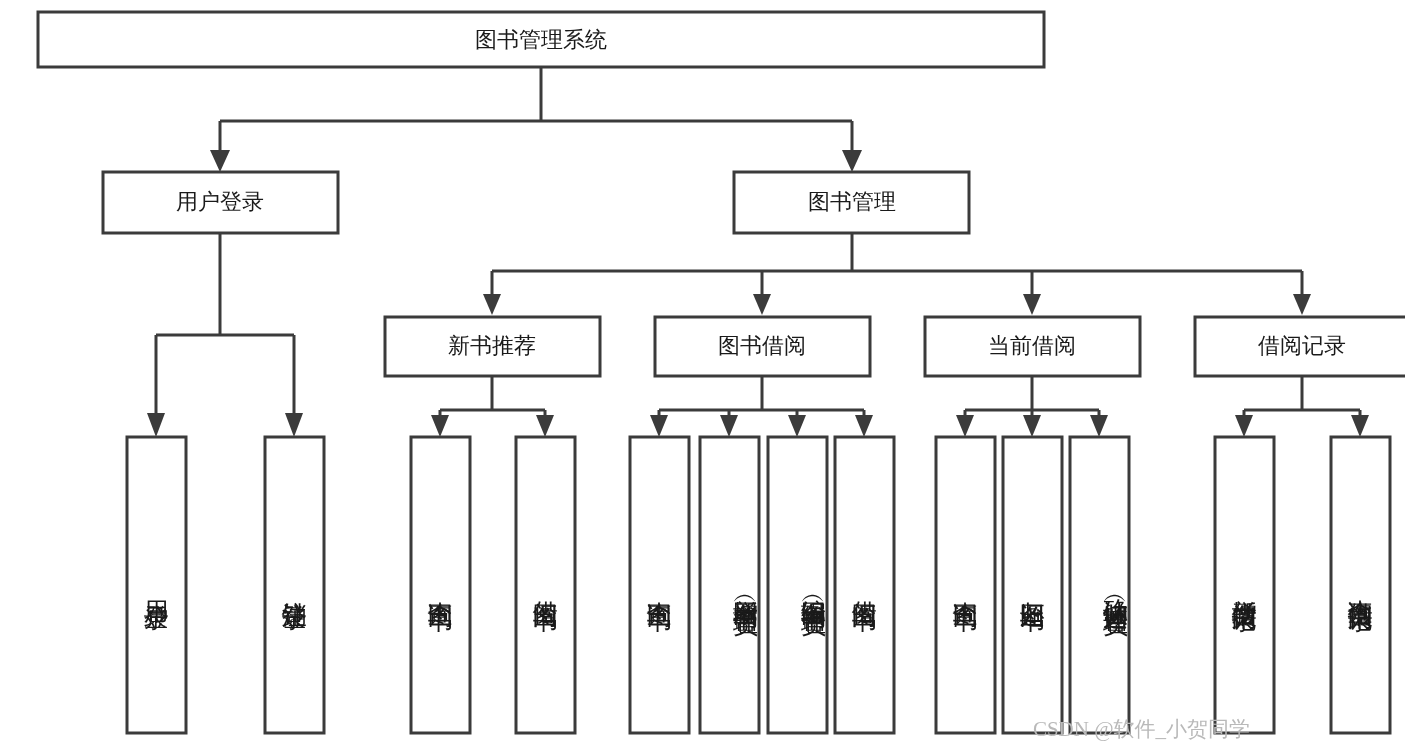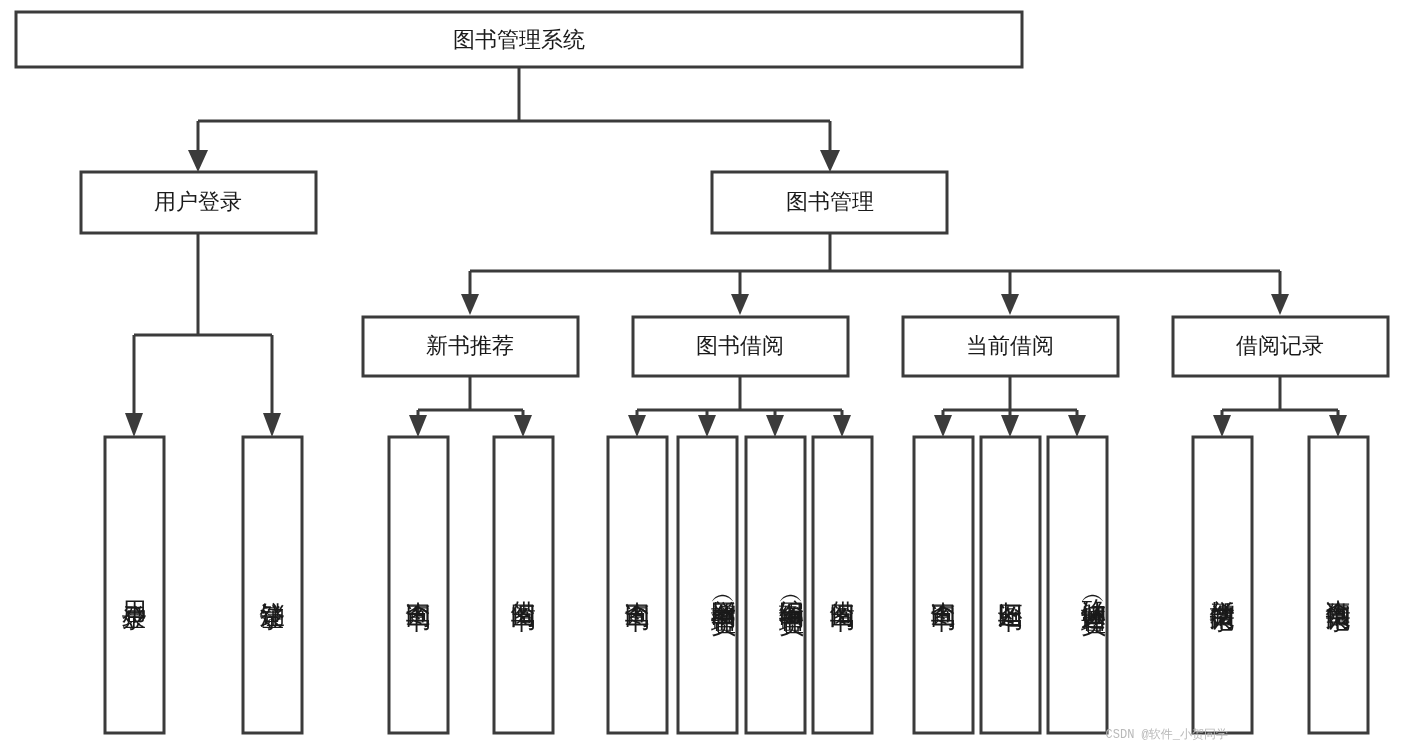--- a/index.html
+++ b/index.html
@@ -18,6 +18,7 @@
     position: relative;
     width: 1236px;
     height: 747px;
+    margin-left: 22px;
   }
   svg.diagram {
     position: absolute;

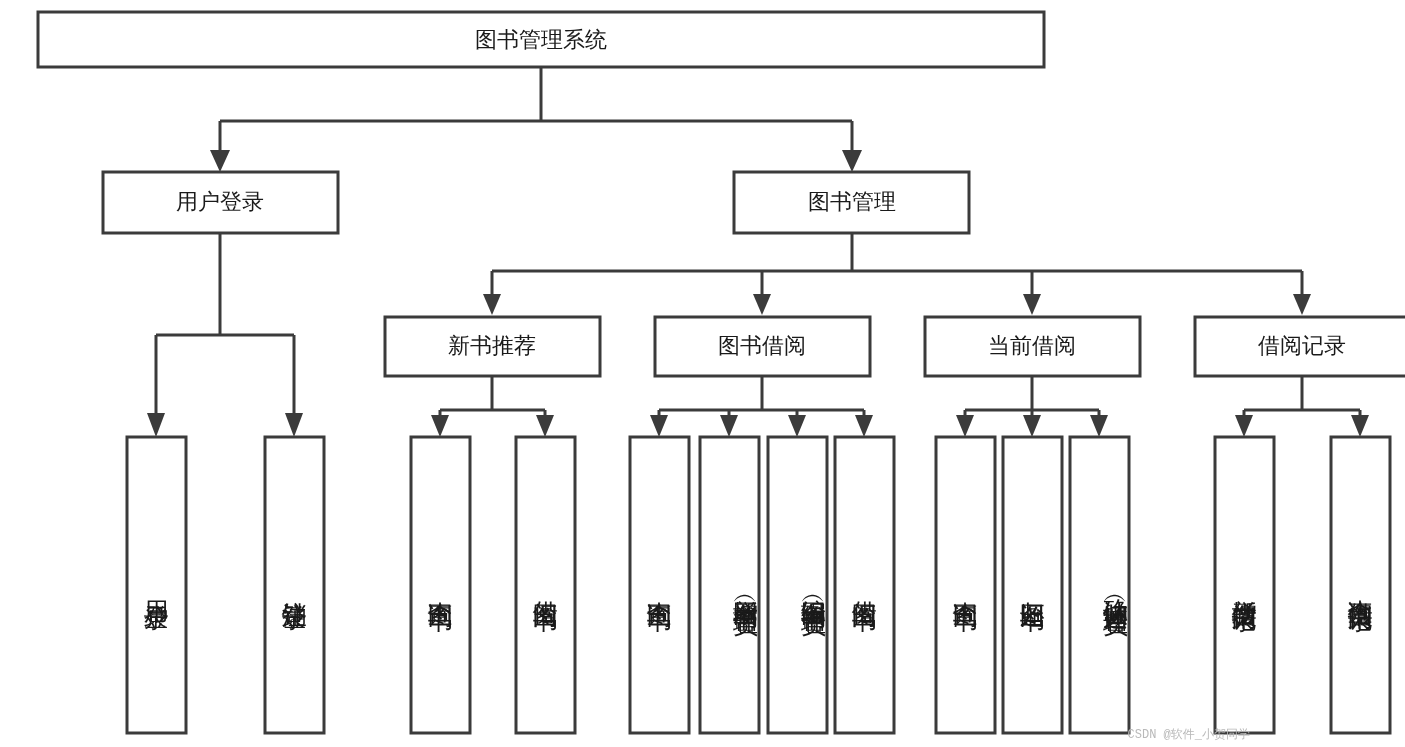--- a/index.html
+++ b/index.html
@@ -70,8 +70,8 @@
     position: absolute;
     right: 8px;
     bottom: 4px;
-    font-family: Liberation Mono, monospace;
-    font-size: 12px;
+    font-family: Liberation Serif, serif;
+    font-size: 21px;
     color: #b9b9b9;
     white-space: nowrap;
     user-select: none;

